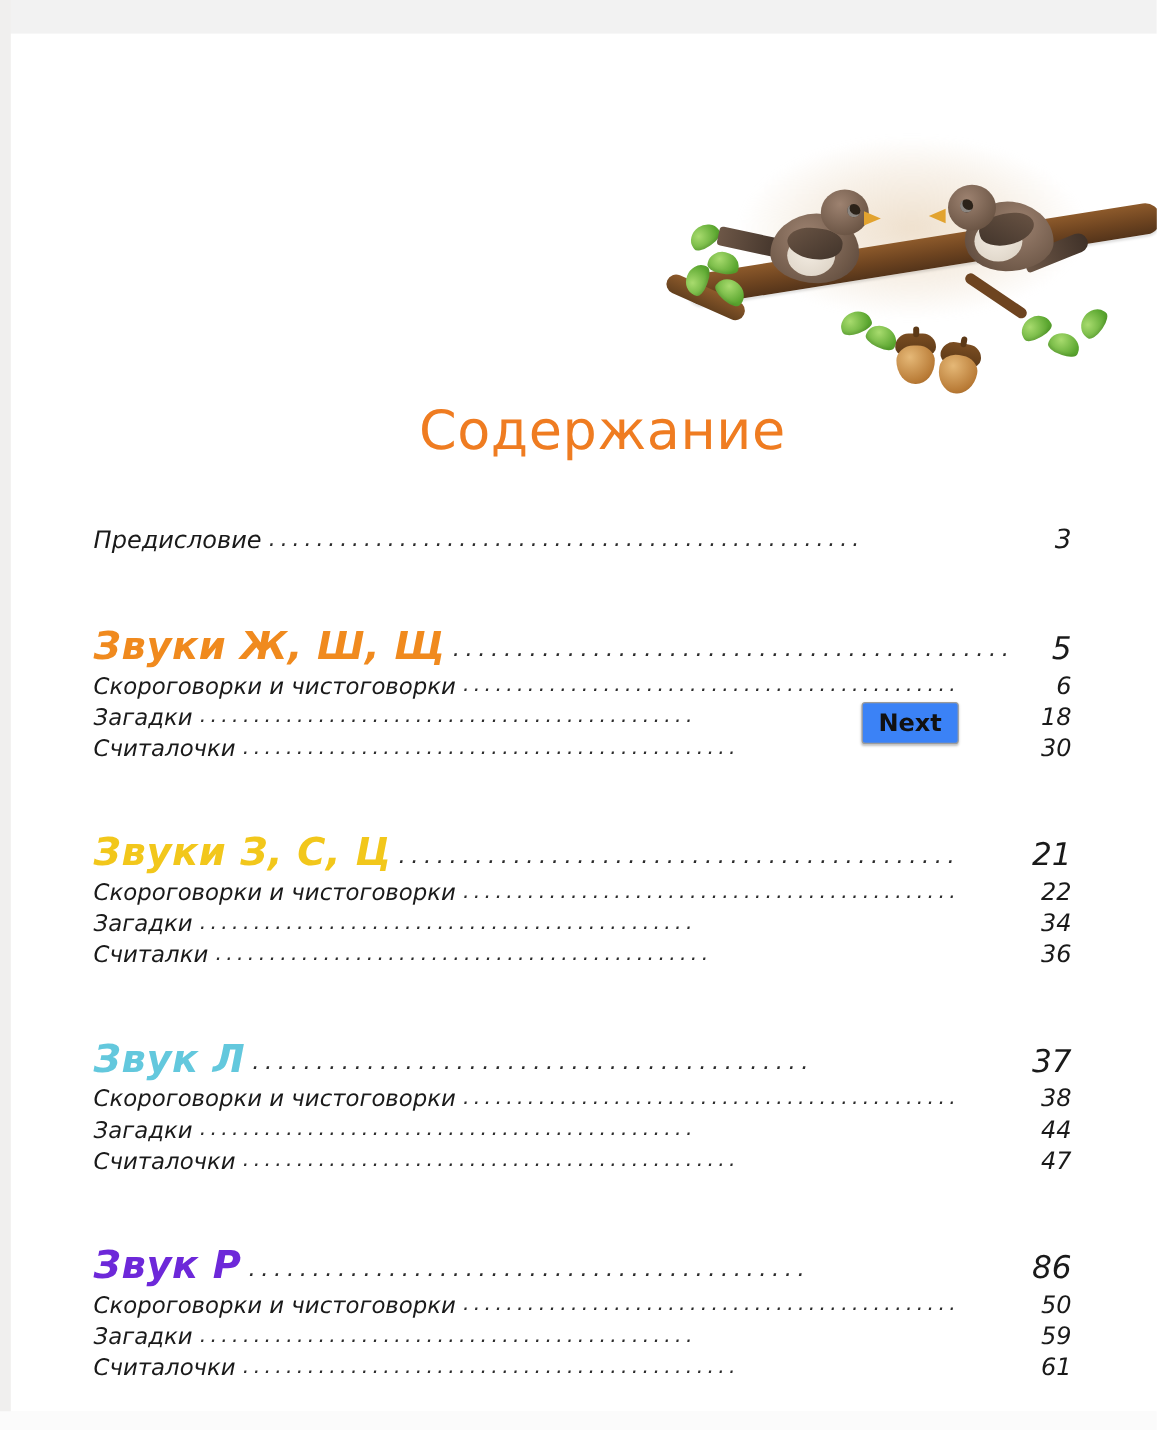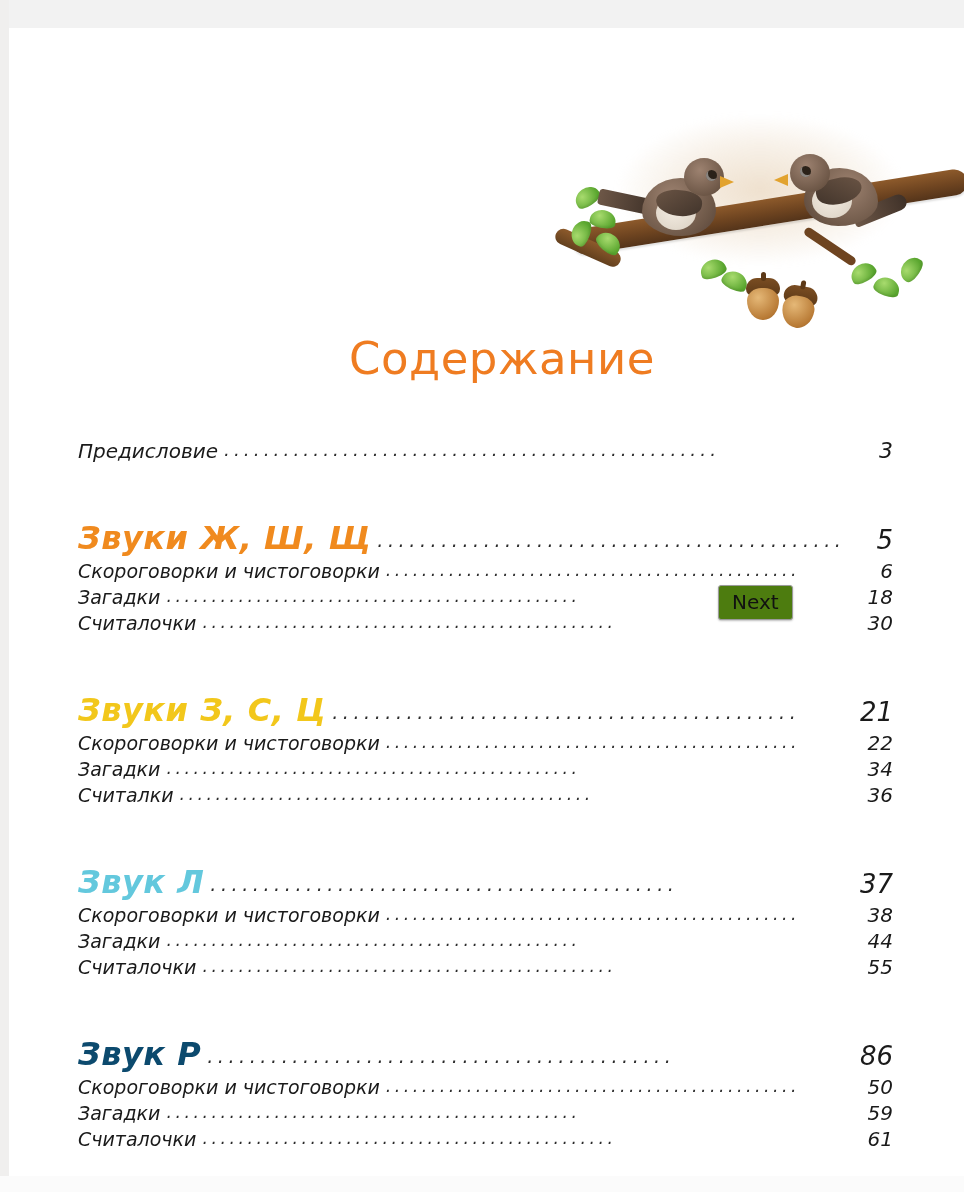--- a/index.html
+++ b/index.html
@@ -246,7 +246,7 @@
     left: 718px;
     top: 585px;
     padding: 6px 13px 7px 13px;
-    background: #4d7c0f;
+    background: #3b82f6;
     border: 1px solid #9b9b9b;
     border-radius: 3px;
     font-size: 20px;
@@ -254,6 +254,7 @@
     font-family: "DejaVu Sans", sans-serif;
     box-shadow: 0 1px 2px rgba(0,0,0,0.25);
     line-height: 1;
+    font-weight: bold;
   }
 </style>
 </head>

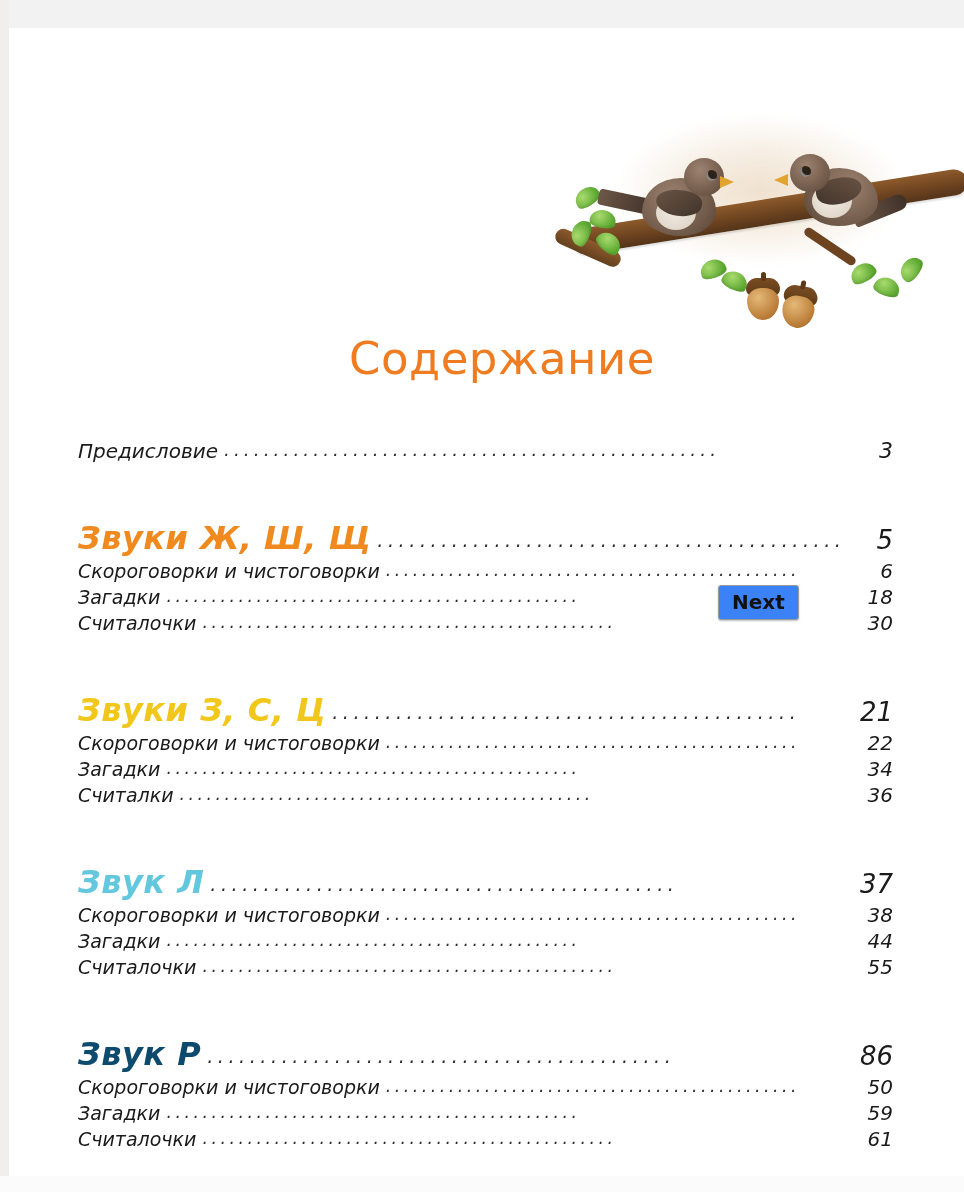--- a/index.html
+++ b/index.html
@@ -400,7 +400,7 @@
       <div class="row child-row">
         <span class="label">Считалочки</span>
         <span class="dots">..............................................</span>
-        <span class="page">55</span>
+        <span class="page">47</span>
       </div>
     </div>
 

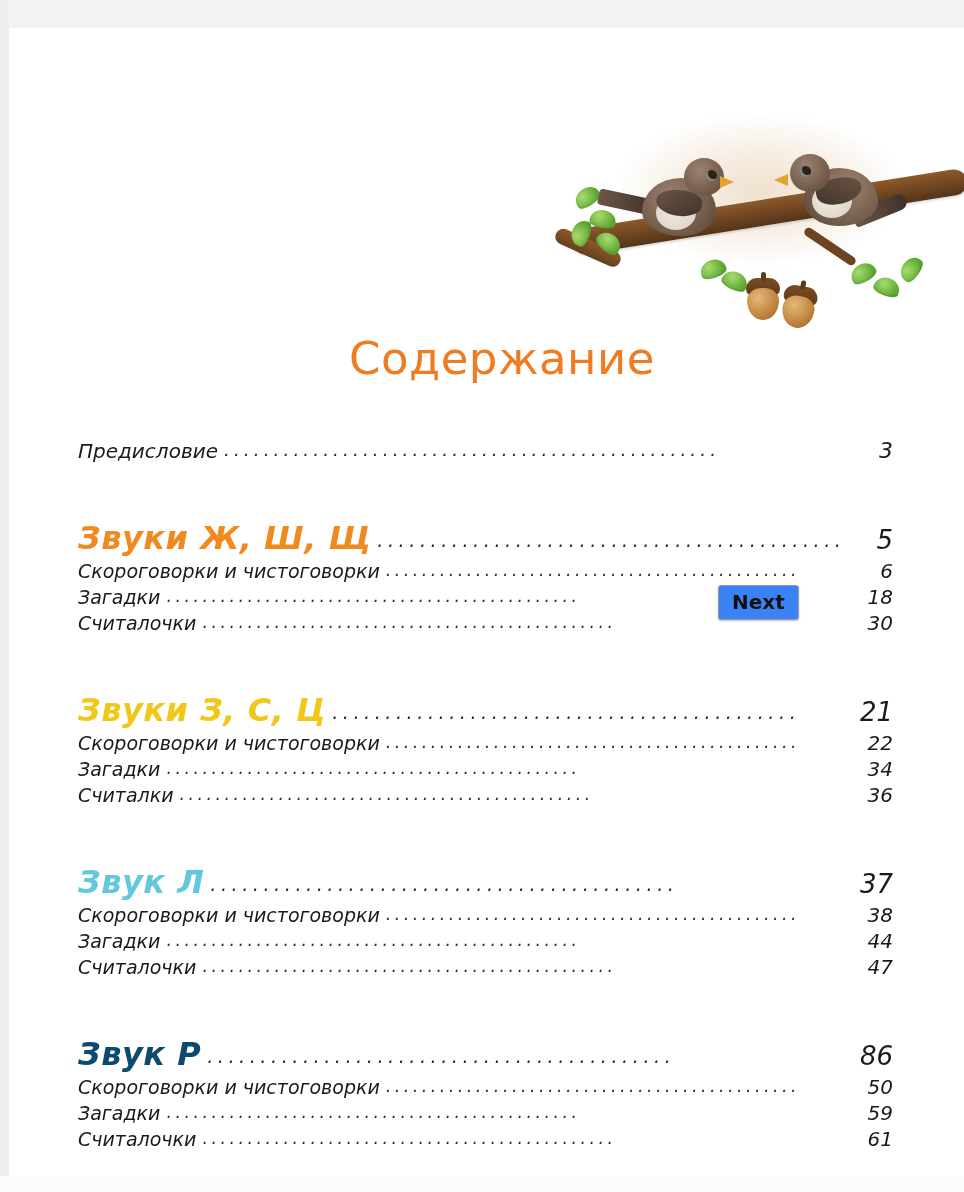--- a/index.html
+++ b/index.html
@@ -408,7 +408,7 @@
 
     <div class="group">
       <div class="row section-row">
-        <span class="label" style="color:#0c4a6e">Звук Р</span>
+        <span class="label" style="color:#6d28d9">Звук Р</span>
         <span class="dots">............................................</span>
         <span class="page">86</span>
       </div>

